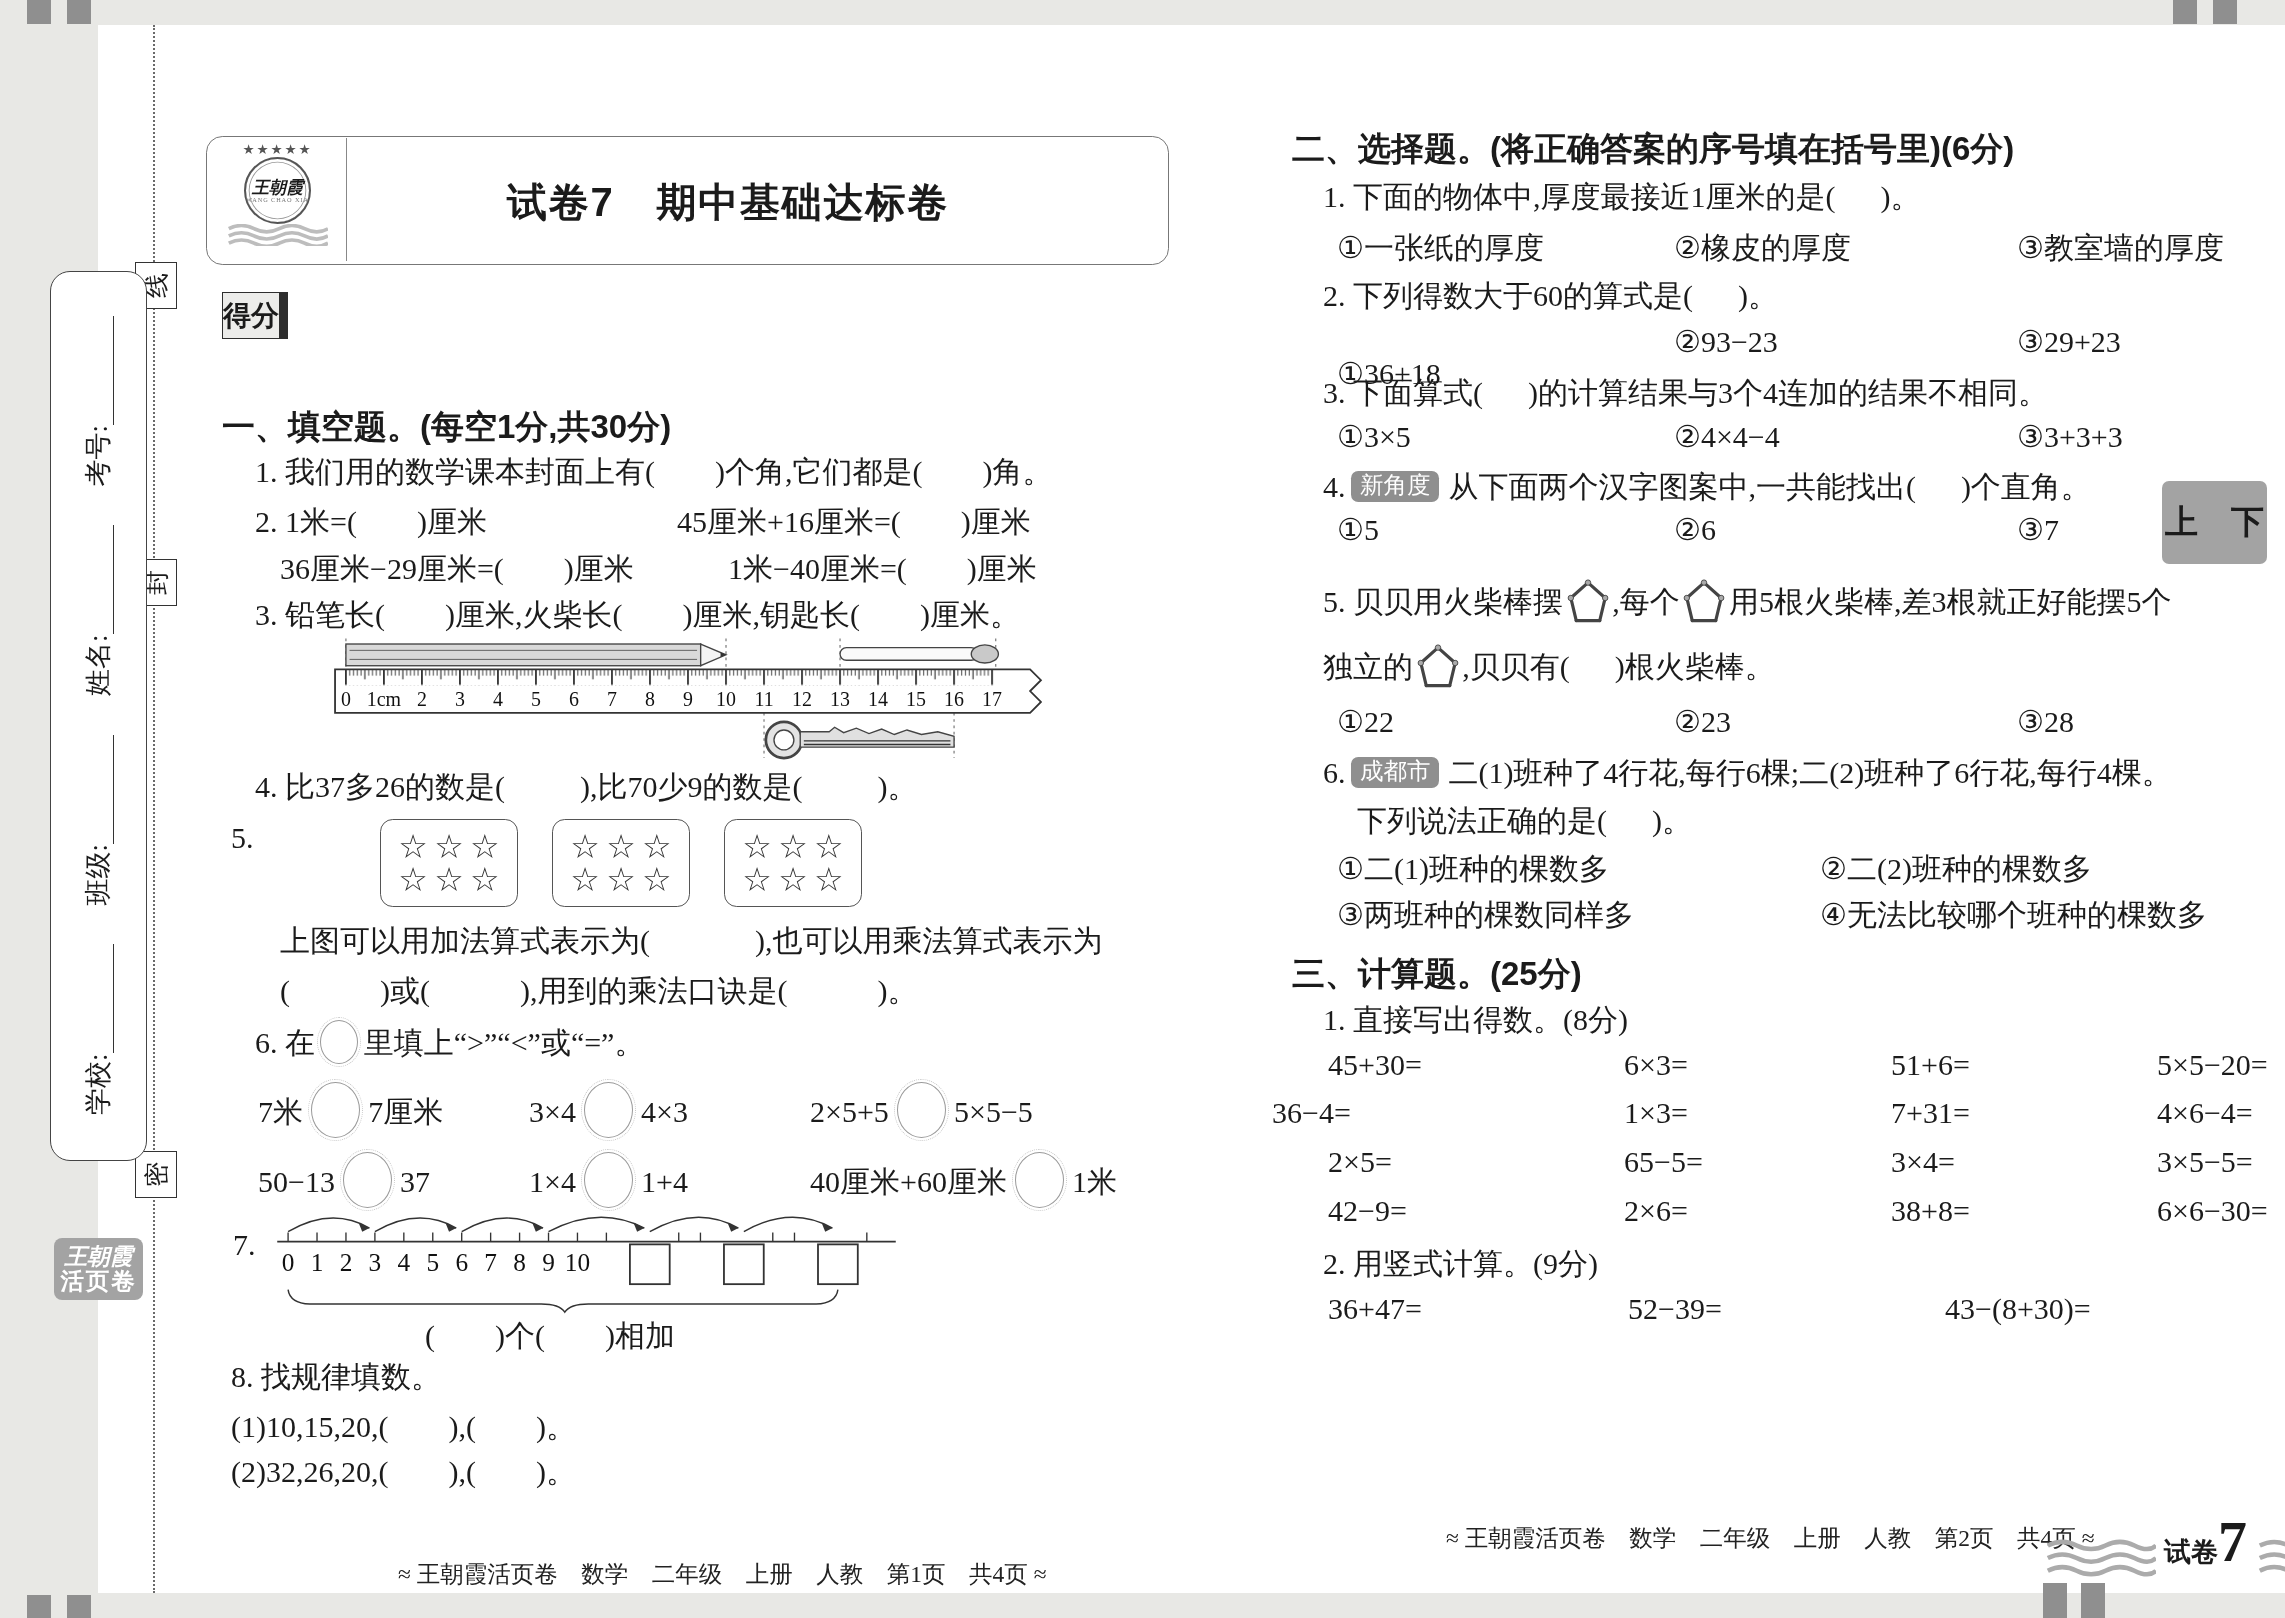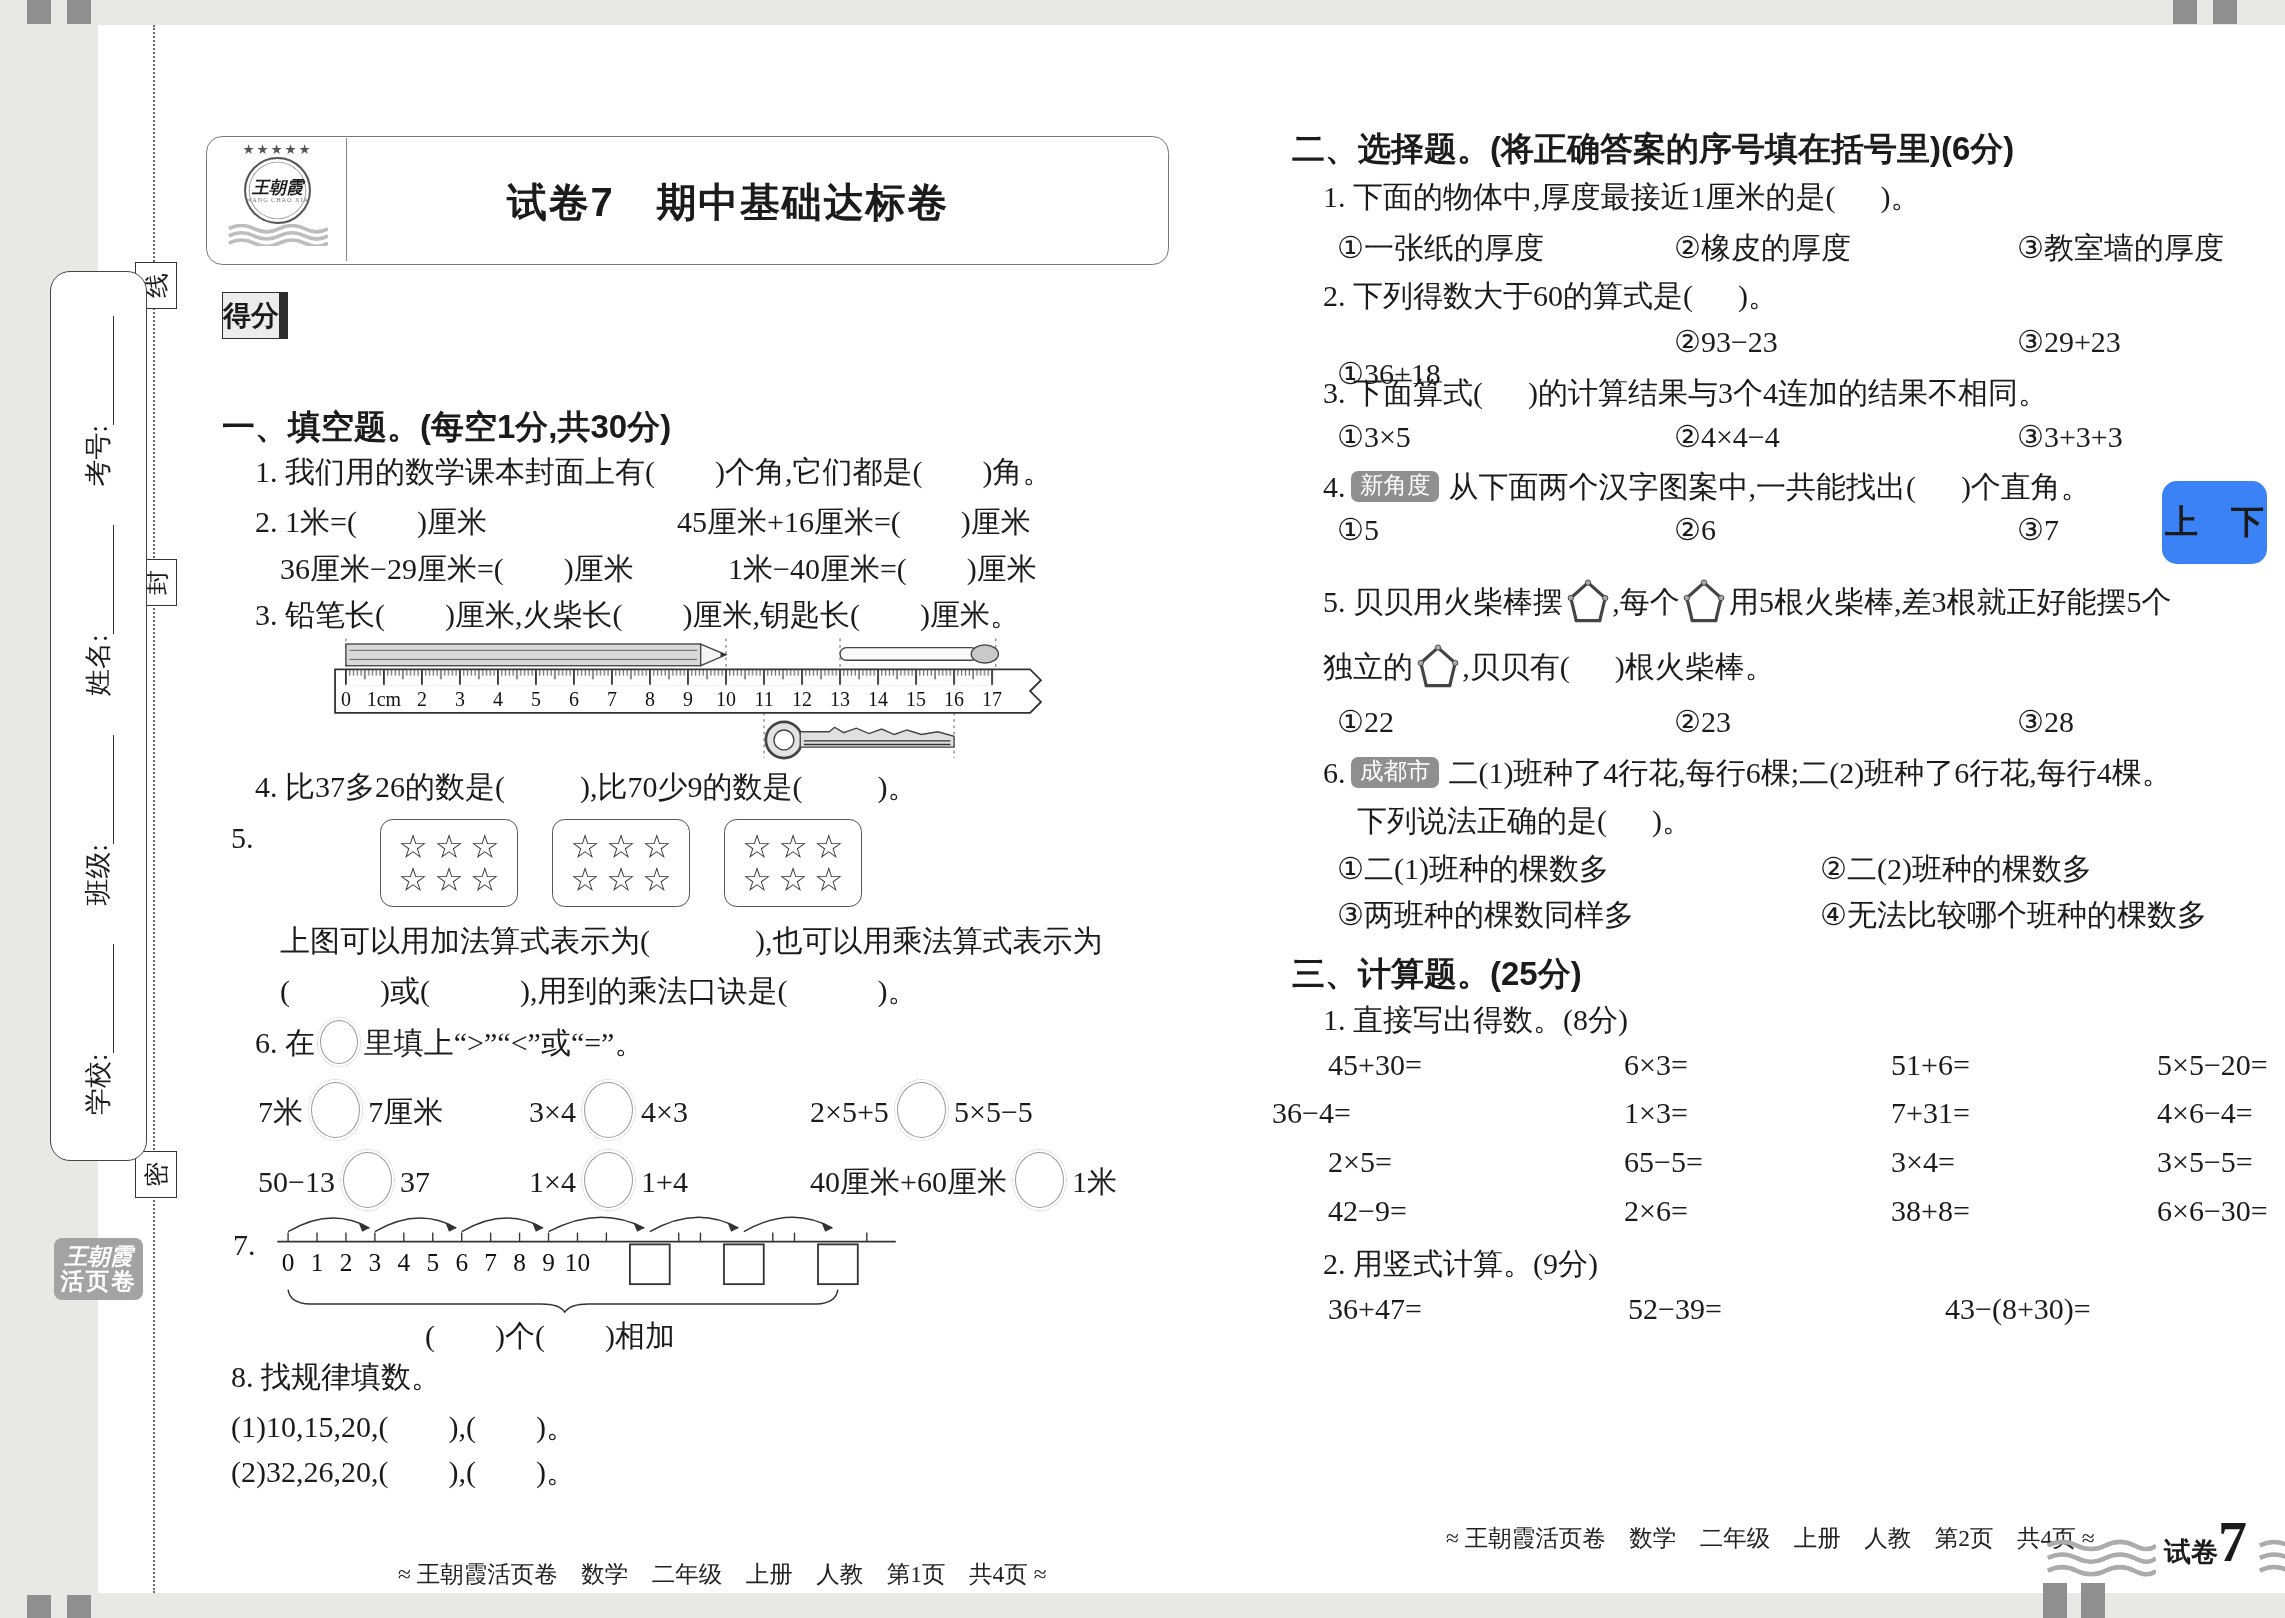--- a/index.html
+++ b/index.html
@@ -46,7 +46,7 @@
   .starbox{width:136px;height:86px;border:1.8px solid #555;border-radius:12.7px;background:#fff;
            display:flex;flex-direction:column;align-items:center;justify-content:center;line-height:1.0;}
   .starrow{font-family:"DejaVu Sans",sans-serif;font-size:33px;letter-spacing:6.3px;color:#333;text-indent:6.3px;}
-  .patternbox{left:2162px;top:481px;width:105px;height:83px;background:#3b82f6;border-radius:15px;
+  .patternbox{left:2162px;top:481px;width:105px;height:83px;background:#a3a3a3;border-radius:7px;
               display:flex;align-items:center;justify-content:center;font-size:33px;font-weight:bold;white-space:pre;}
   .penta{vertical-align:-14.5px;margin:0 3.6px;}
   .footer{font-size:23.5px;white-space:pre;color:#222;font-family:"Liberation Serif","DejaVu Sans",serif;}

